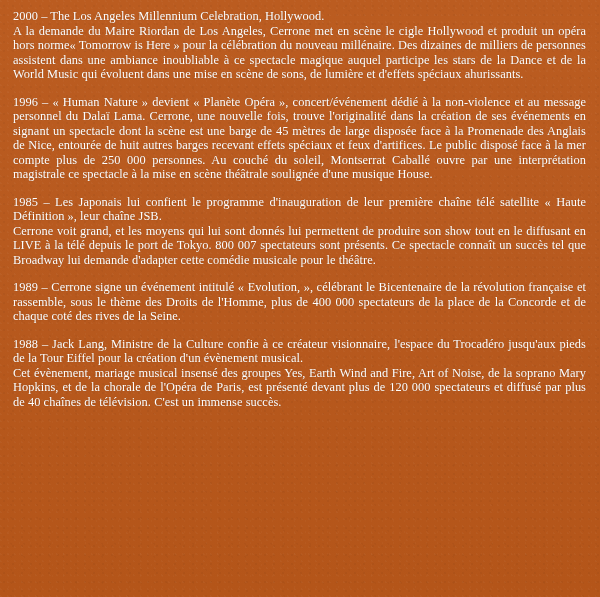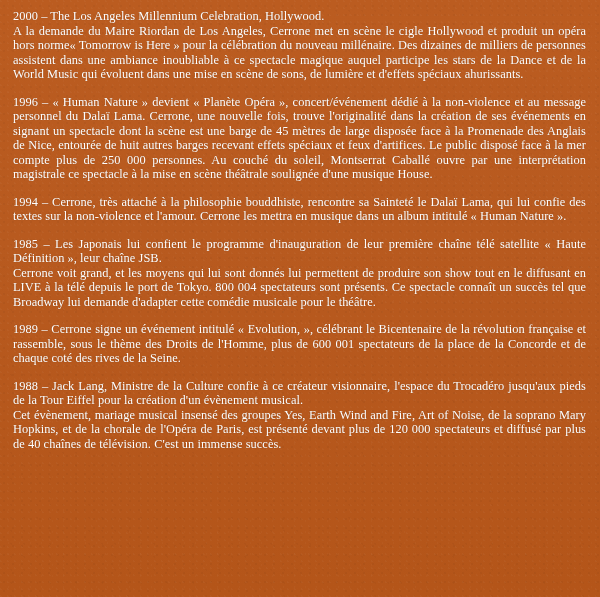--- a/index.html
+++ b/index.html
@@ -63,9 +63,6 @@
     <p>1996 – « Human Nature » devient « Planète Opéra », concert/événement dédié à la non-violence et au message personnel du Dalaï Lama. Cerrone, une nouvelle fois, trouve l'originalité dans la création de ses événements en signant un spectacle dont la scène est une barge de 45 mètres de large disposée face à la Promenade des Anglais de Nice, entourée de huit autres barges recevant effets spéciaux et feux d'artifices.  Le public disposé face à la mer compte plus de    250 000 personnes. Au couché du soleil, Montserrat Caballé ouvre par une interprétation magistrale  ce spectacle à la mise en scène théâtrale soulignée d'une musique House.</p>
   </div>
 
-  <div class="entry">
-    <p>1994 – Cerrone, très attaché à la philosophie bouddhiste, rencontre sa Sainteté le Dalaï Lama, qui lui confie des textes sur la non-violence et l'amour. Cerrone les mettra en musique dans un album intitulé « Human Nature ».</p>
-  </div>
 
 
   <div class="entry">

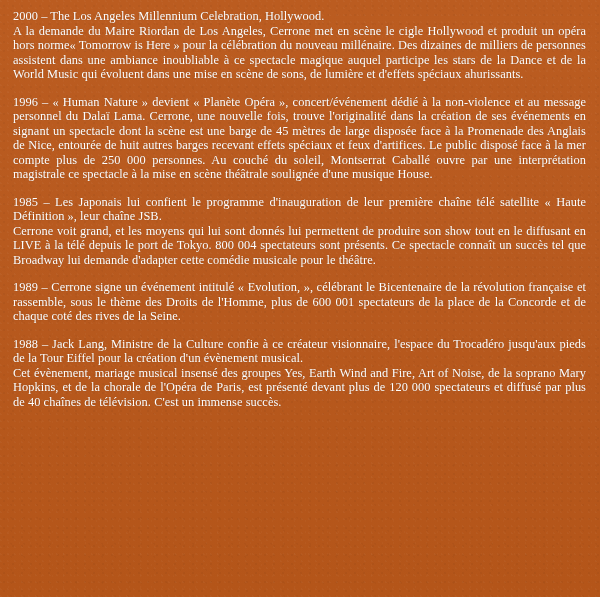--- a/index.html
+++ b/index.html
@@ -67,7 +67,7 @@
 
   <div class="entry">
     <p>1985 – Les Japonais lui confient le programme d'inauguration de leur première chaîne télé satellite « Haute Définition », leur chaîne JSB.</p>
-    <p>Cerrone voit grand, et les moyens qui lui sont donnés lui permettent de produire son show tout en le diffusant en LIVE à la télé depuis le port de Tokyo. 800 004 spectateurs sont présents. Ce spectacle connaît un succès tel que Broadway lui demande d'adapter cette comédie musicale pour le théâtre.</p>
+    <p>Cerrone voit grand, et les moyens qui lui sont donnés lui permettent de produire son show tout en le diffusant en LIVE à la télé depuis le port de Tokyo. 800 007 spectateurs sont présents. Ce spectacle connaît un succès tel que Broadway lui demande d'adapter cette comédie musicale pour le théâtre.</p>
   </div>
 
 

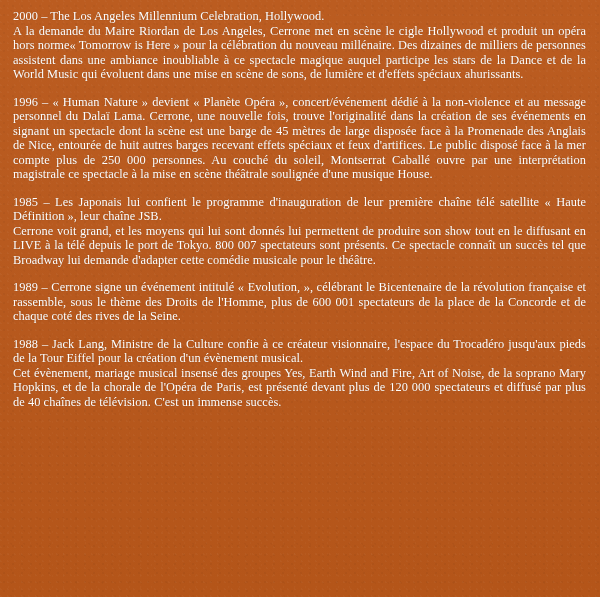--- a/index.html
+++ b/index.html
@@ -72,7 +72,7 @@
 
 
   <div class="entry">
-    <p>1989 – Cerrone signe un événement intitulé « Evolution, », célébrant le Bicentenaire de la révolution française et rassemble, sous le thème des Droits de l'Homme, plus de 600 001 spectateurs  de la place de la Concorde et de chaque coté des rives de la Seine.</p>
+    <p>1989 – Cerrone signe un événement intitulé « Evolution, », célébrant le Bicentenaire de la révolution française et rassemble, sous le thème des Droits de l'Homme, plus de 400 000 spectateurs  de la place de la Concorde et de chaque coté des rives de la Seine.</p>
   </div>
 
   <div class="entry tight">

